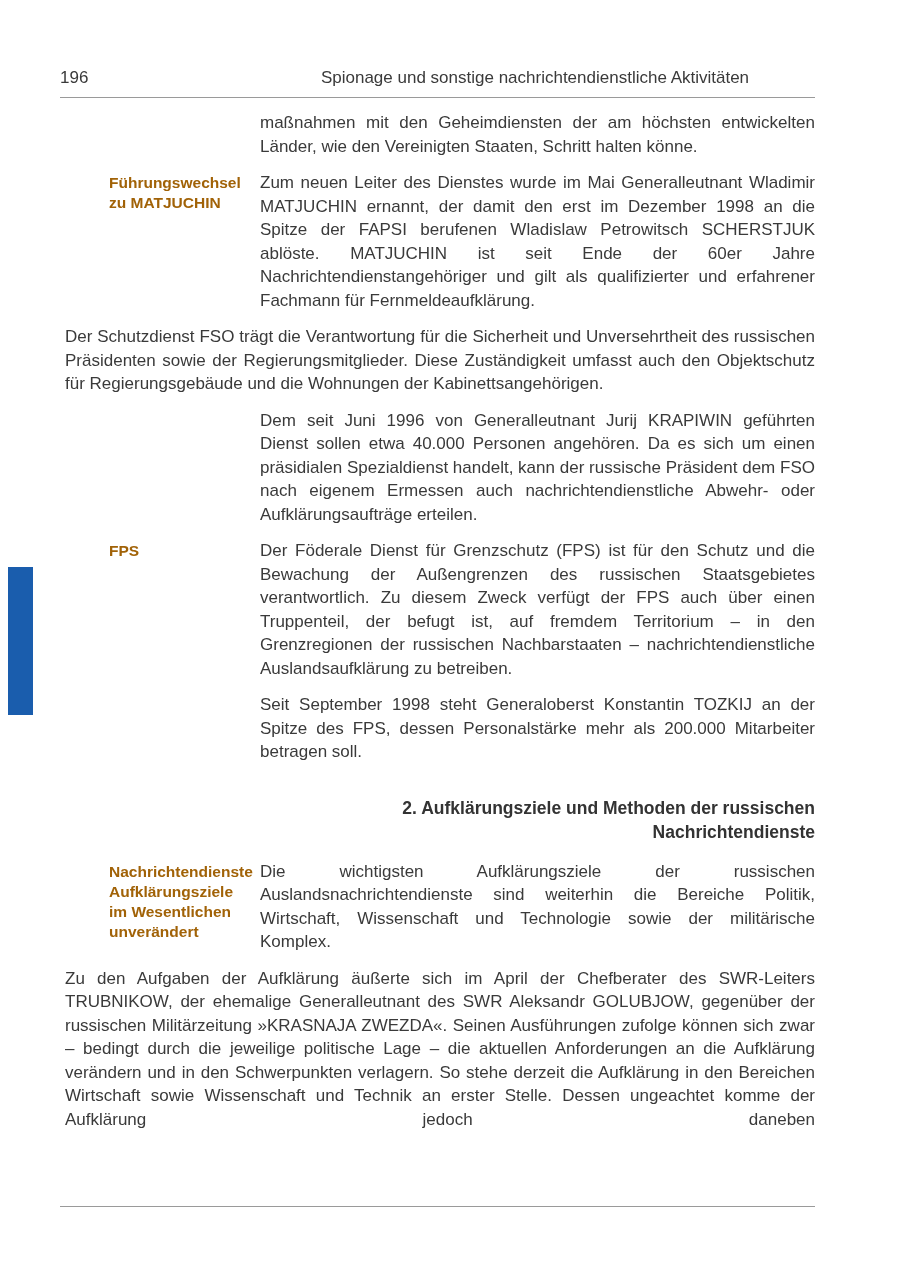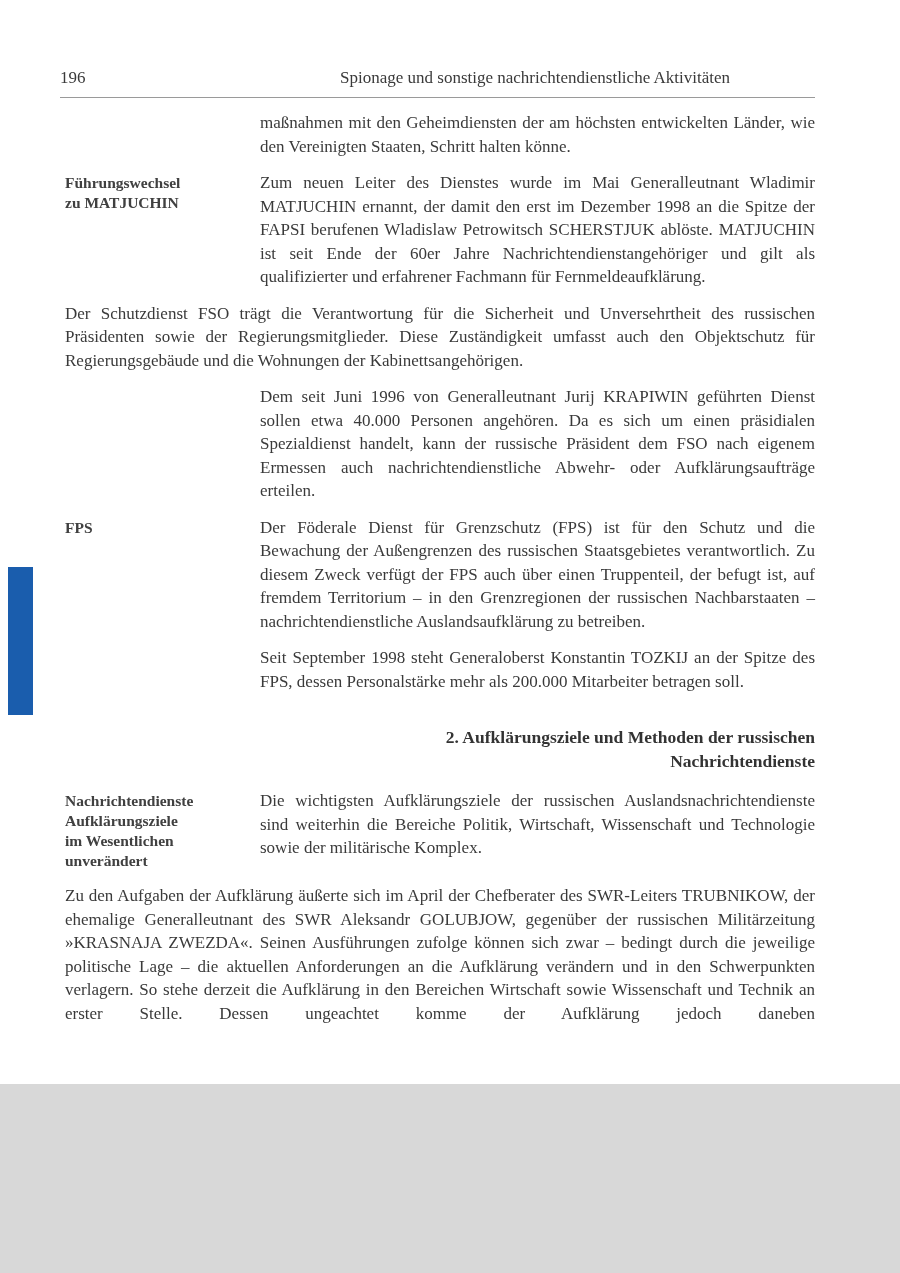--- a/index.html
+++ b/index.html
@@ -5,10 +5,10 @@
   html,body { margin:0; padding:0; background:#d8d8d8; }
   .page {
     position:relative;
-    width:900px; height:1084px;
+    width:900px; height:1273px;
     margin:0 auto;
     background:#ffffff;
-    font-family:Liberation Serif, serif;
+    font-family:Liberation Sans, sans-serif;
     color:#3a3a3a;
     overflow:hidden;
     box-shadow:0 0 4px rgba(0,0,0,.25);

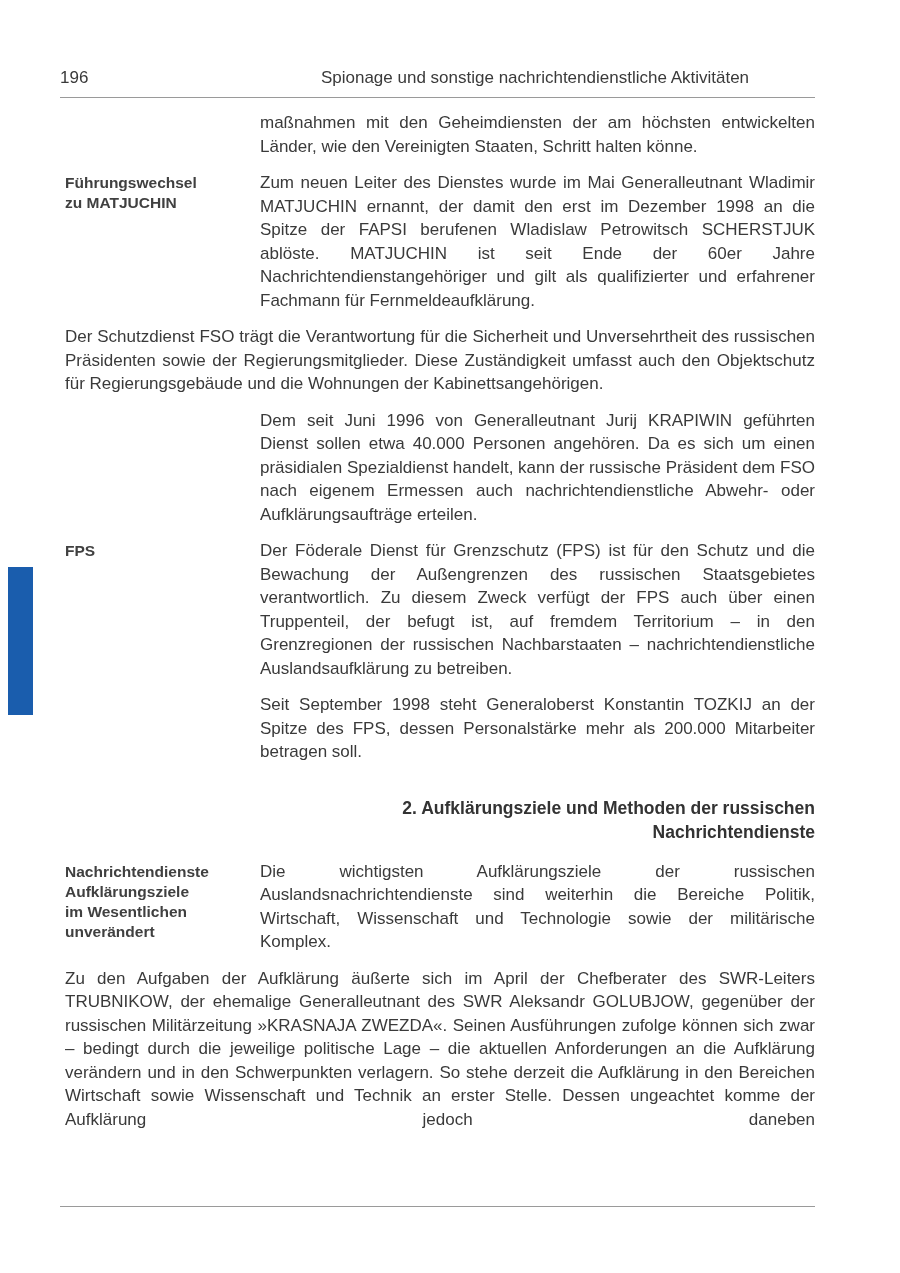--- a/index.html
+++ b/index.html
@@ -48,12 +48,13 @@
     display:flex; flex-direction:column;
   }
   .margin-label {
-    color:#404040;
+    color:#a16207;
     font-weight:bold;
     font-size:15.5px;
     line-height:20px;
     white-space:pre-line;
     padding-top:2px;
+    margin-left:44px;
   }
   .label-bottom .margin-label { margin-top:auto; margin-bottom:4px; }
   .text-cell { flex:1; }

